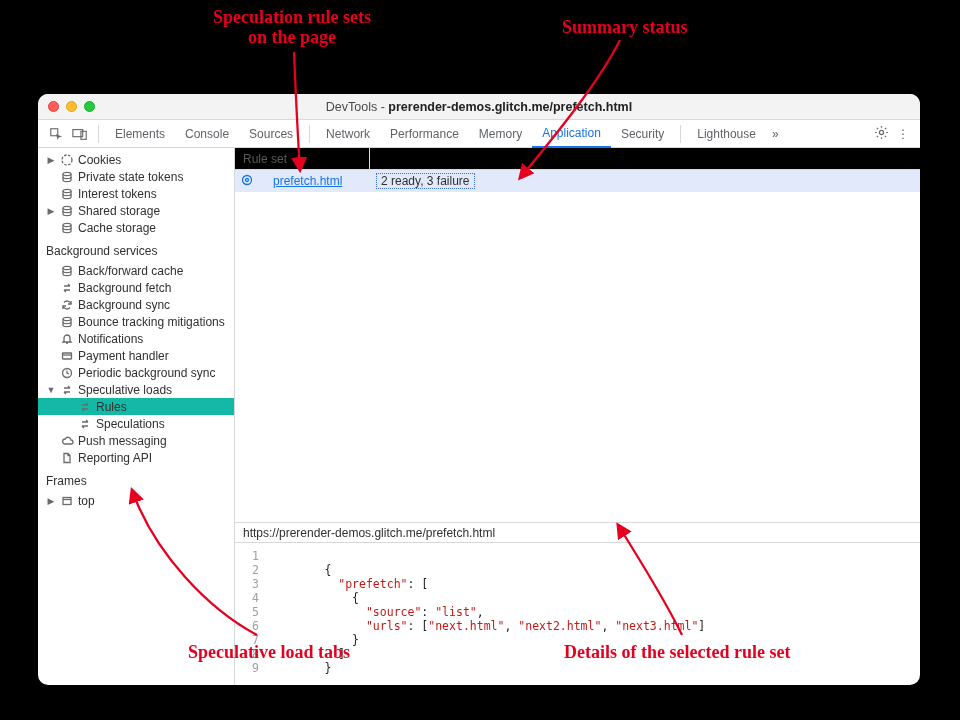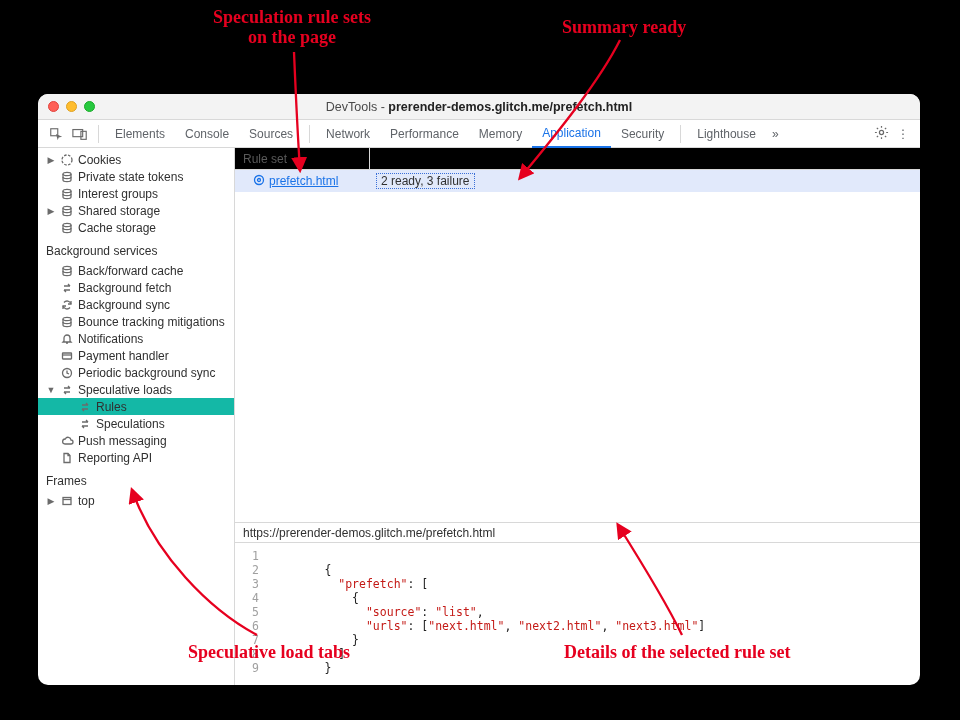--- a/index.html
+++ b/index.html
@@ -105,7 +105,7 @@
 
 <div class="anno" style="left:182px; top:8px; width:220px;">Speculation rule sets
 on the page</div>
-<div class="anno" style="left:562px; top:18px;">Summary ready</div>
+<div class="anno" style="left:562px; top:18px;">Summary status</div>
 <div class="anno" style="left:188px; top:643px;">Speculative load tabs</div>
 <div class="anno" style="left:564px; top:643px;">Details of the selected rule set</div>
 

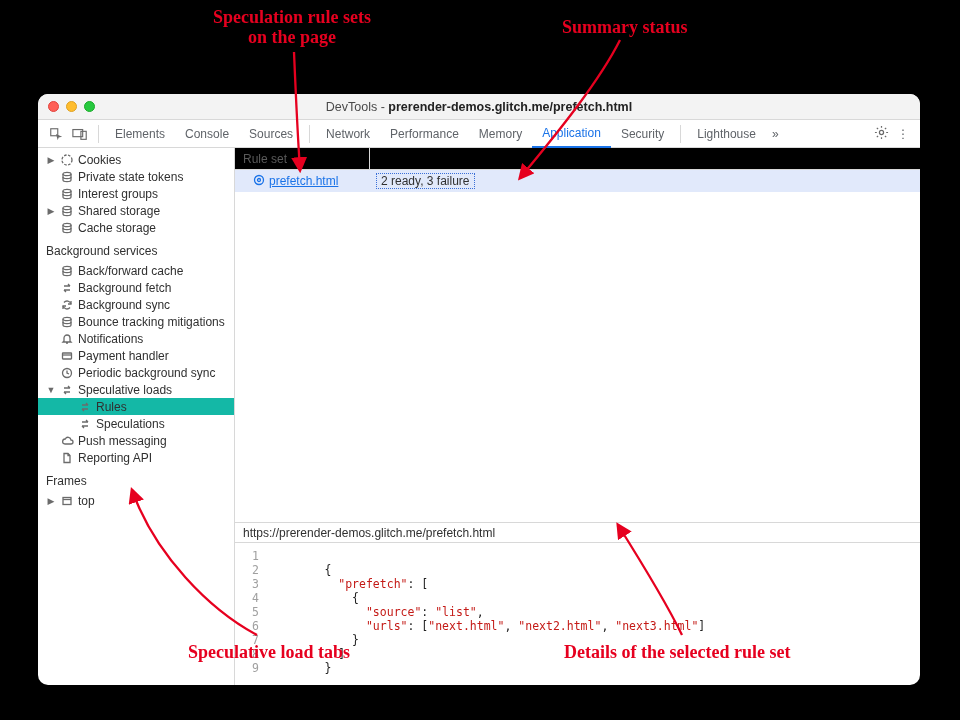--- a/index.html
+++ b/index.html
@@ -84,7 +84,7 @@
   .grid-body{flex:1; overflow:auto;}
   .row{display:flex; height:22px; align-items:center;}
   .row.sel{background:#e1e9fb;}
-  .row .r-rule{width:135px; padding-left:18px; display:flex; align-items:center; gap:4px; border-right:1px solid transparent;}
+  .row .r-rule{width:135px; padding-left:6px; display:flex; align-items:center; gap:20px; border-right:1px solid transparent;}
   .row .r-rule a{color:#1a73e8; text-decoration:underline; font-size:12px;}
   .row .r-status{flex:1; padding-left:6px; padding-right:6px;}
   .dotted-box{border:1px dotted #3a6fd8; padding:0 4px; display:inline-block; font-size:12px; color:#303030;}

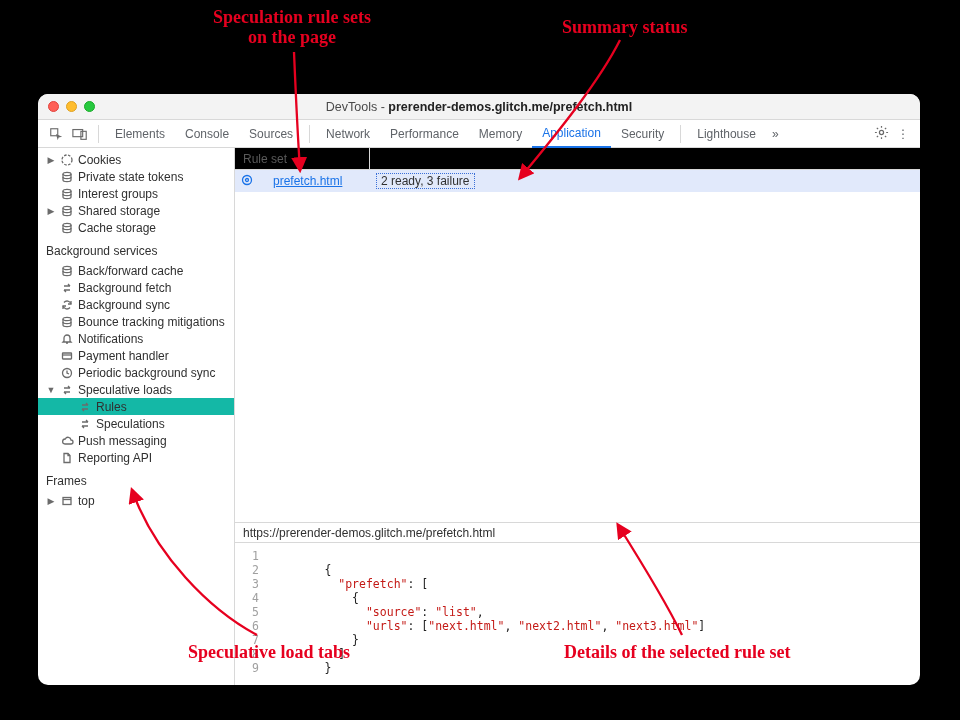--- a/index.html
+++ b/index.html
@@ -206,7 +206,7 @@
               <path d="M2 6c0 .9 1.8 1.6 4 1.6s4-.7 4-1.6"></path>
             </svg>
           </span>
-        <span>Interest groups</span>
+        <span>Interest tokens</span>
       </div>
       <div class="sb-item">
         <span class="caret">▶</span>

